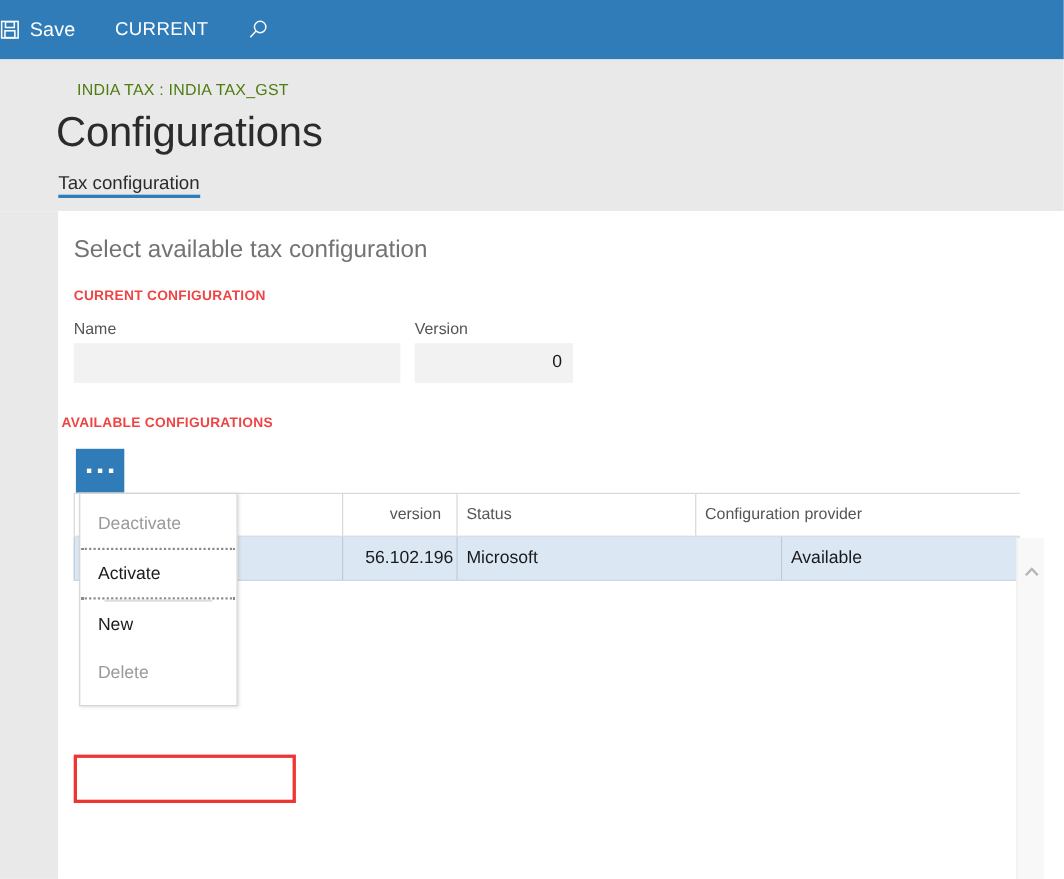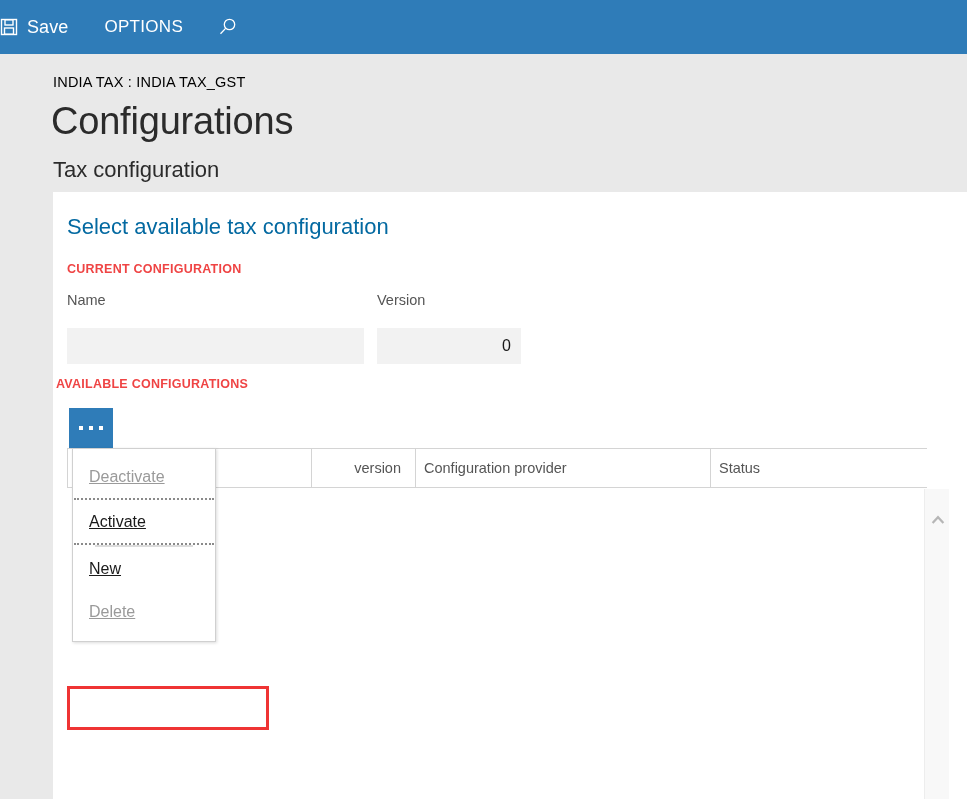--- a/index.html
+++ b/index.html
@@ -286,7 +286,7 @@
   </div>
 
   <div class="topbar-item options-btn">
-    <span class="options-label">OPTIONS</span>
+    <span class="options-label">CURRENT</span>
   </div>
 
   <div class="topbar-item search-btn">

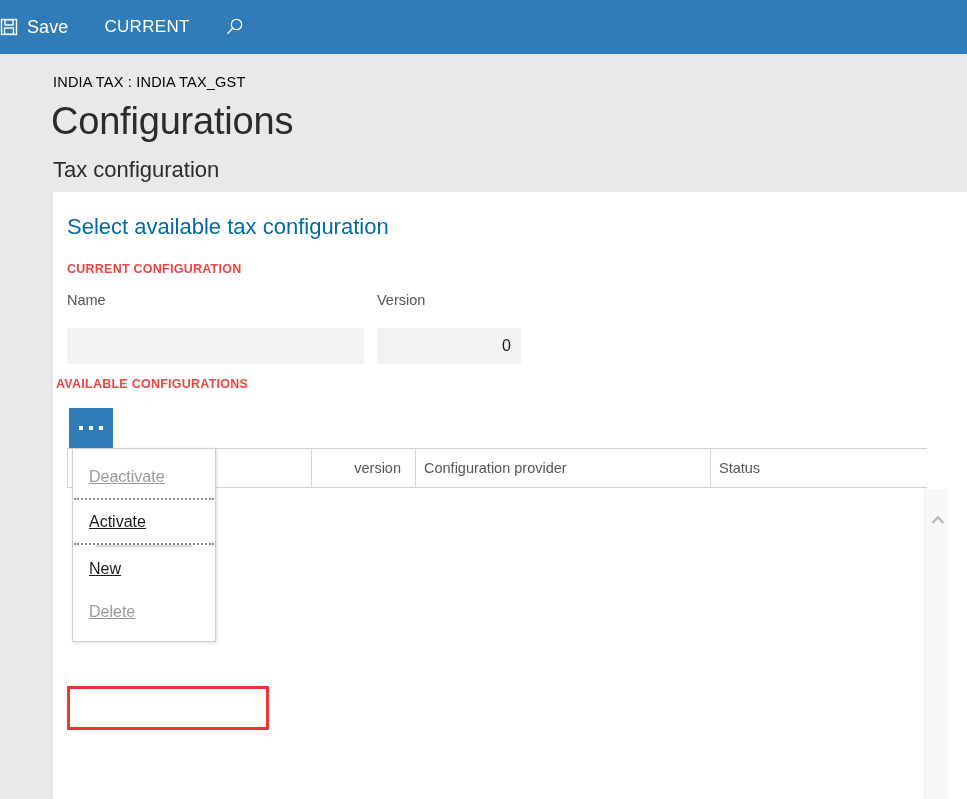--- a/index.html
+++ b/index.html
@@ -45,9 +45,9 @@
   }
   .breadcrumb {
     position: absolute;
-    left: 53px; top: 20px;
+    left: 70px; top: 20px;
     font-size: 14.5px;
-    color: #000000;
+    color: #4d7c0f;
     letter-spacing: .2px;
     white-space: nowrap;
   }

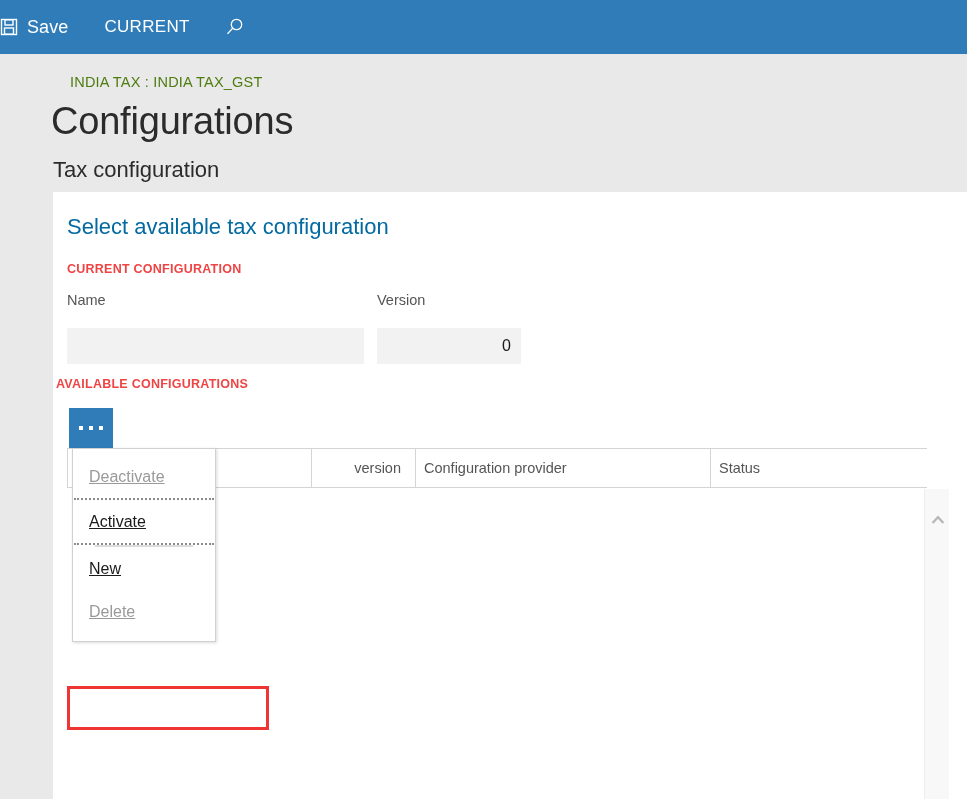--- a/index.html
+++ b/index.html
@@ -66,9 +66,9 @@
     display: flex;
   }
   .tab {
-    font-size: 22px;
+    font-size: 17px;
     color: #2b2b2b;
-    padding-bottom: 10px;
+    padding-bottom: 0;
     border-bottom: 3px solid transparent;
     cursor: default;
     white-space: nowrap;

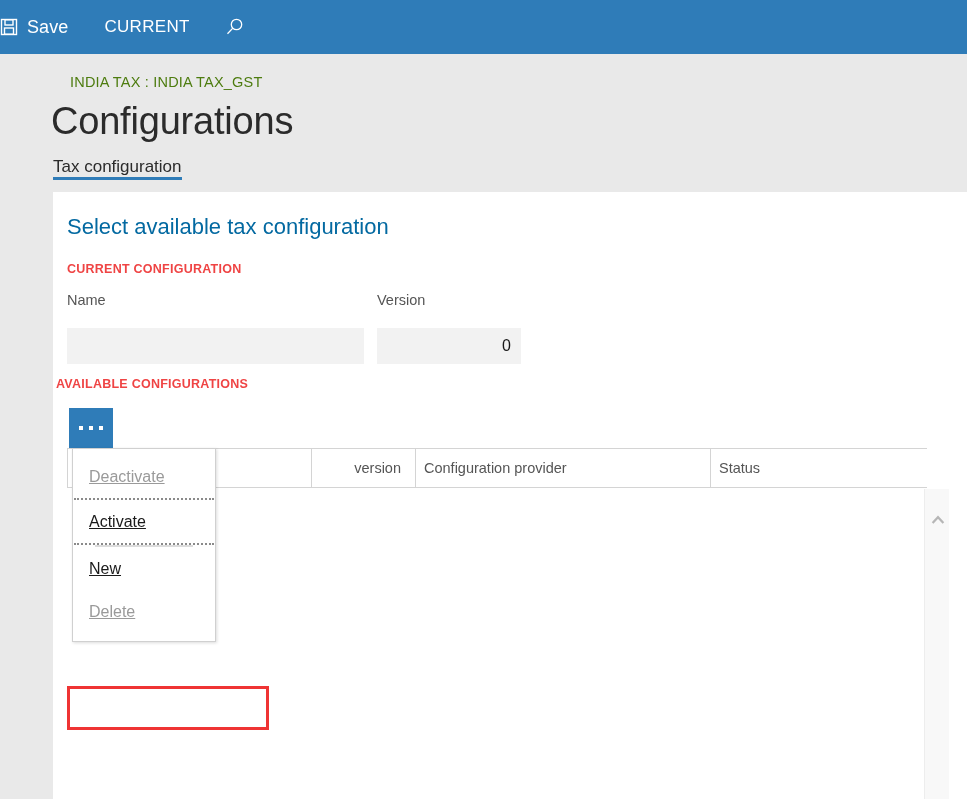--- a/index.html
+++ b/index.html
@@ -96,7 +96,7 @@
     left: 14px; top: 22px;
     font-size: 22px;
     font-weight: 300;
-    color: #0369a1;
+    color: #737373;
     white-space: nowrap;
     text-align: center;
   }

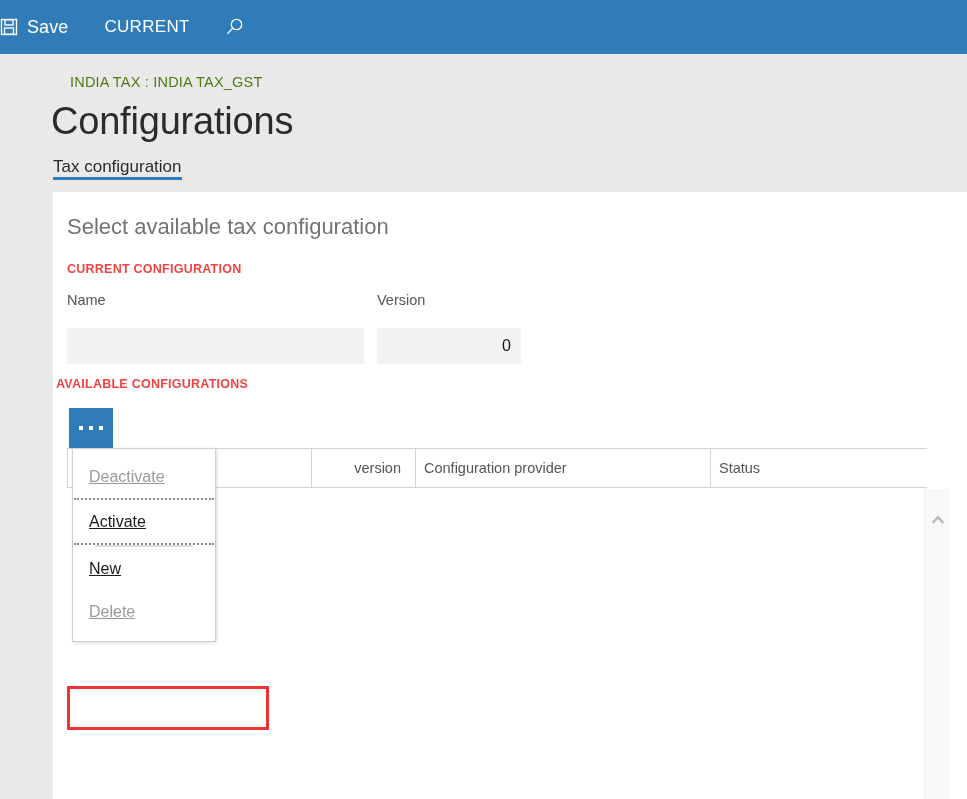--- a/index.html
+++ b/index.html
@@ -118,7 +118,7 @@
   .field-label {
     font-size: 14.5px;
     color: #555555;
-    margin-bottom: 20px;
+    margin-bottom: 4px;
     white-space: nowrap;
   }
   .field-input {

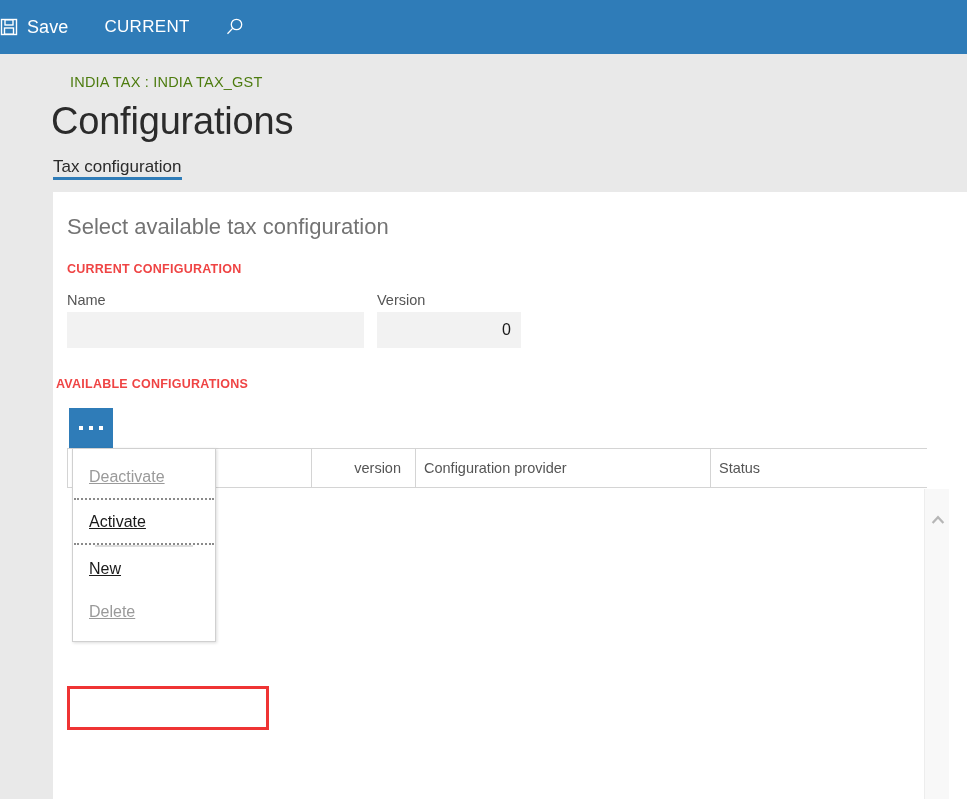--- a/index.html
+++ b/index.html
@@ -245,7 +245,6 @@
     cursor: default;
     white-space: nowrap;
     position: relative;
-    text-decoration: underline;
   }
   .ctx-item.enabled { color: #1a1a1a; }
   .ctx-sep-dotted {

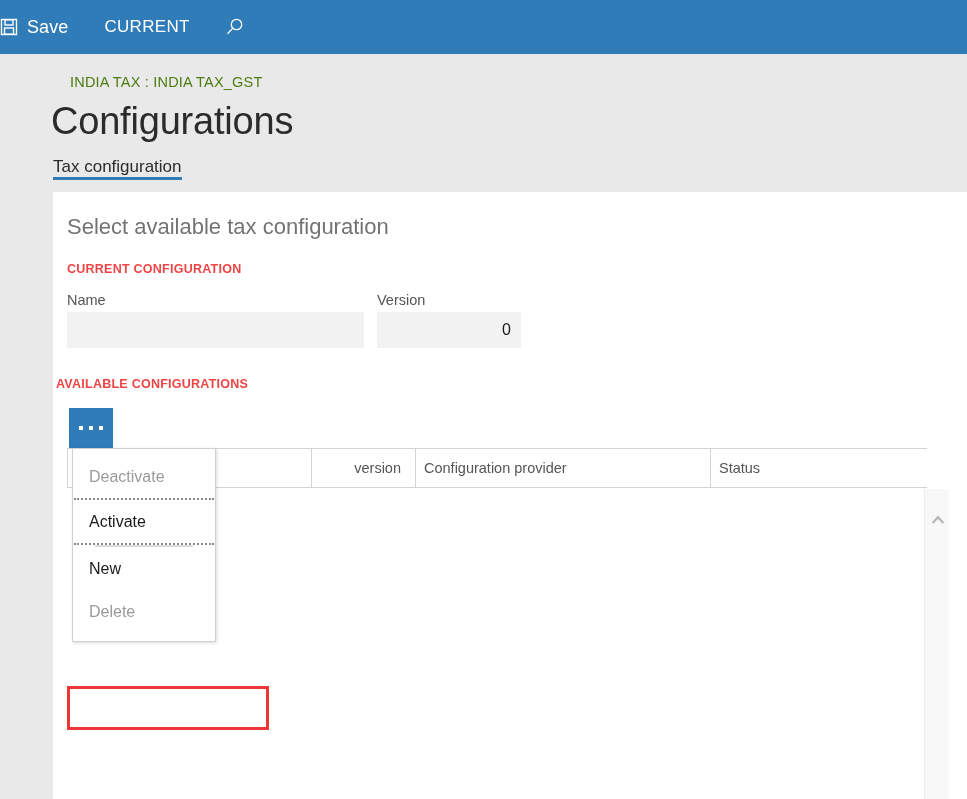--- a/index.html
+++ b/index.html
@@ -339,8 +339,8 @@
     <div class="grid-head">
       <div class="cell col-name"></div>
       <div class="cell col-version">version</div>
+      <div class="cell col-status">Status</div>
       <div class="cell col-provider">Configuration provider</div>
-      <div class="cell col-status">Status</div>
     </div>
   </div>
 

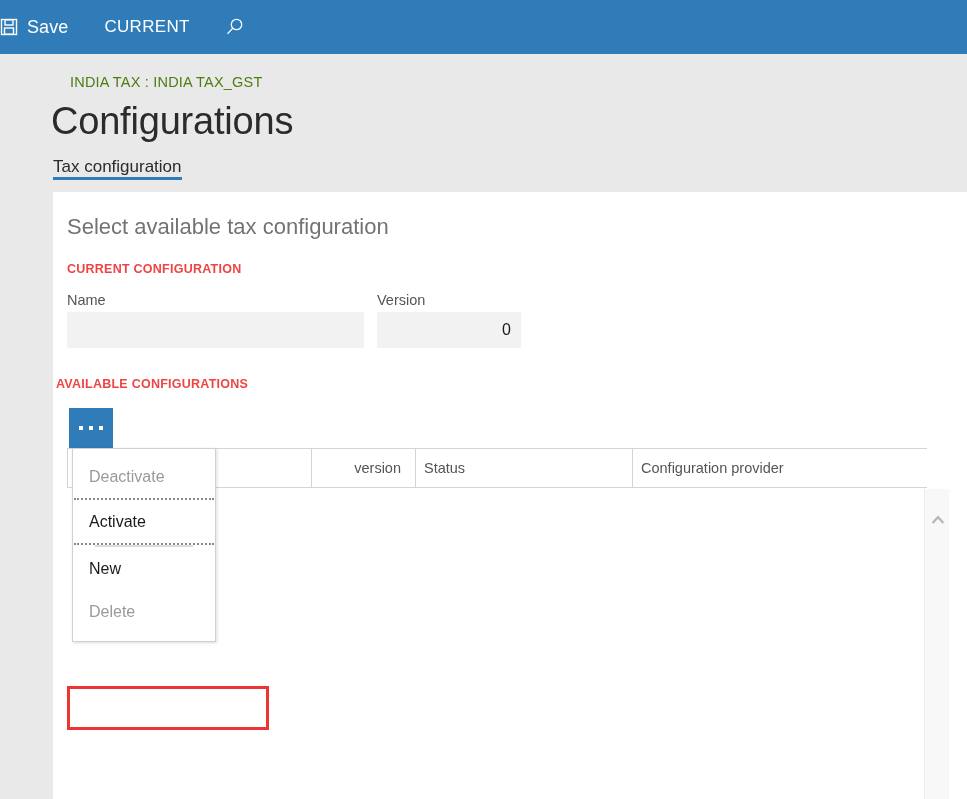--- a/index.html
+++ b/index.html
@@ -342,6 +342,12 @@
       <div class="cell col-status">Status</div>
       <div class="cell col-provider">Configuration provider</div>
     </div>
+    <div class="grid-row">
+      <div class="cell col-name">ST)</div>
+      <div class="cell col-version version-link">56.102.196</div>
+      <div class="cell col-provider">Microsoft</div>
+      <div class="cell col-status">Available</div>
+    </div>
   </div>
 
   <div class="vscroll">

